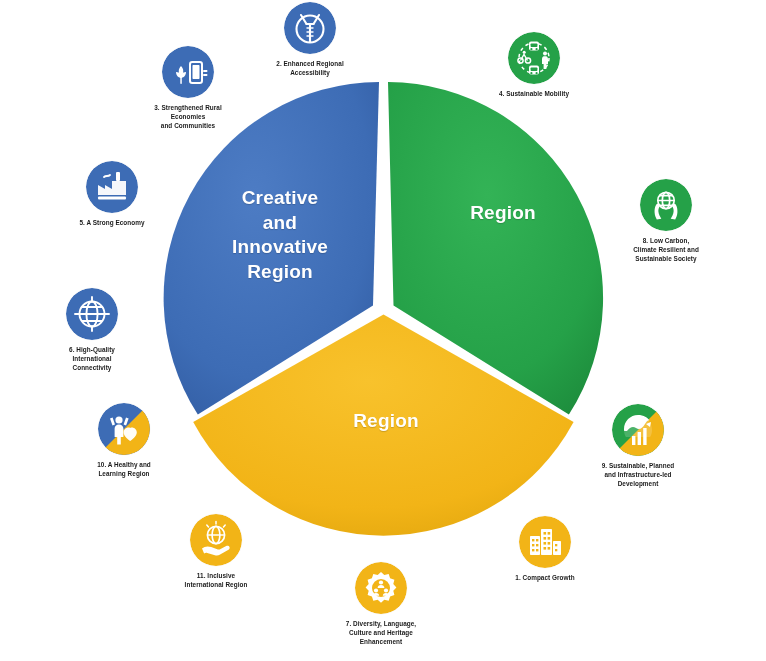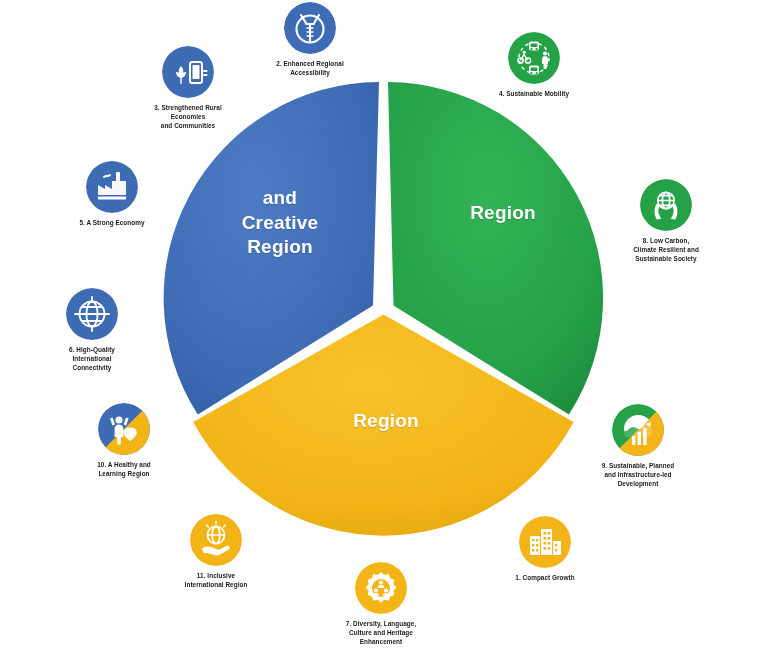--- a/index.html
+++ b/index.html
@@ -102,8 +102,8 @@
   </svg>
 
   <div class="wedge-label" style="left:182px; top:186px; width:196px;">
+      <div>Creative</div>
       <div>and</div>
-      <div>Creative</div>
       <div>Region</div>
     </div>
 

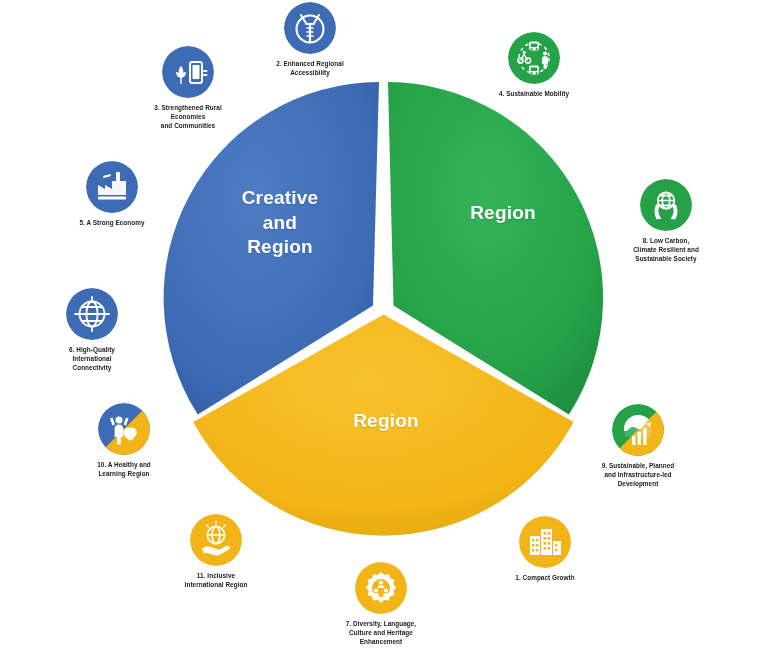--- a/index.html
+++ b/index.html
@@ -104,6 +104,7 @@
   <div class="wedge-label" style="left:182px; top:186px; width:196px;">
       <div>Creative</div>
       <div>and</div>
+      <div>Innovative</div>
       <div>Region</div>
     </div>
 

